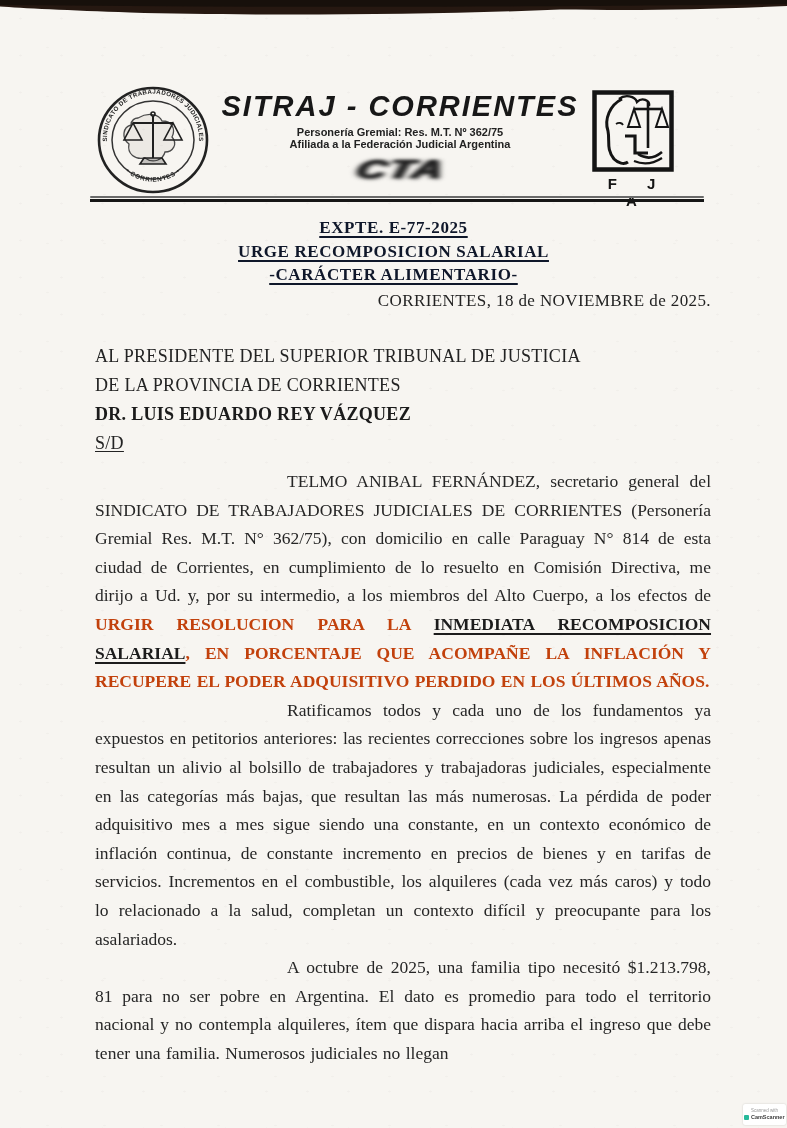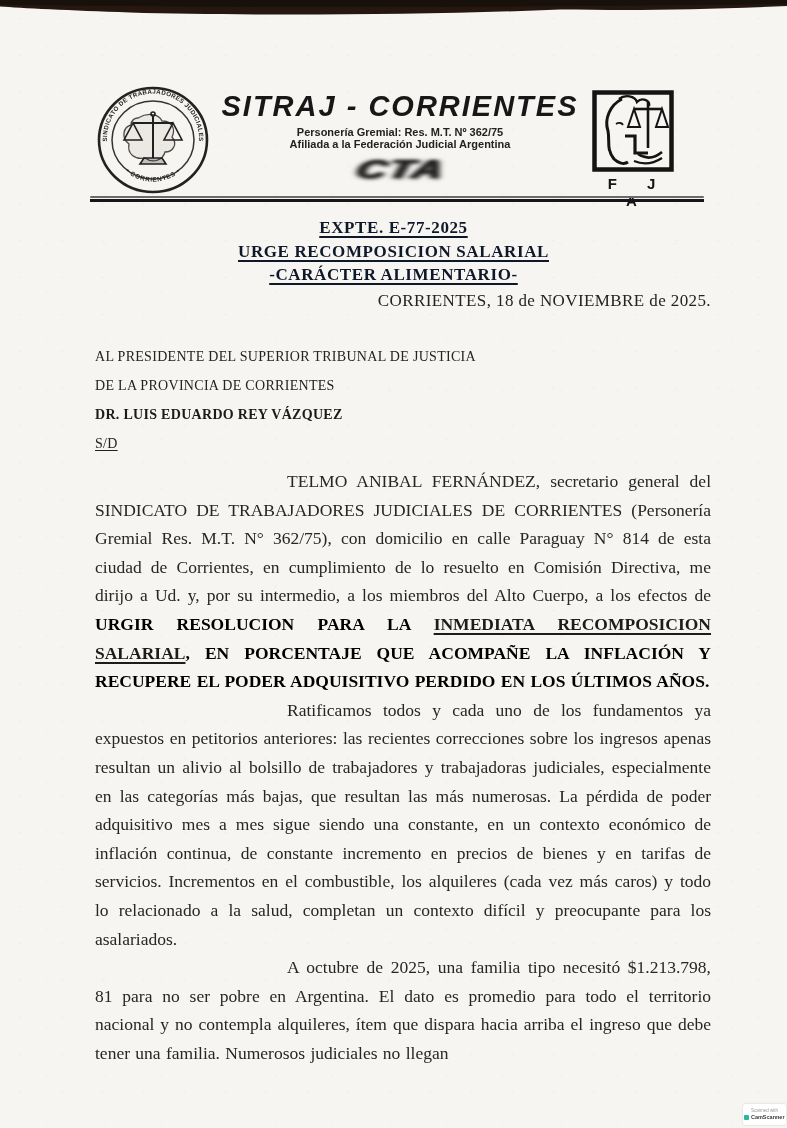--- a/index.html
+++ b/index.html
@@ -76,7 +76,7 @@
 
   
   .addressee { position: absolute; left: 95px; top: 342px; width: 560px; }
-  .addr-line { font-size: 14px; line-height: 29px; color: #232323; letter-spacing: 0.3px; }
+  .addr-line { font-size: 18px; line-height: 29px; color: #232323; letter-spacing: 0.3px; }
   .addr-line.bold { font-weight: 700; color: #1b1b1b; }
   .addr-line.underline { text-decoration: underline; text-underline-offset: 2px; }
 

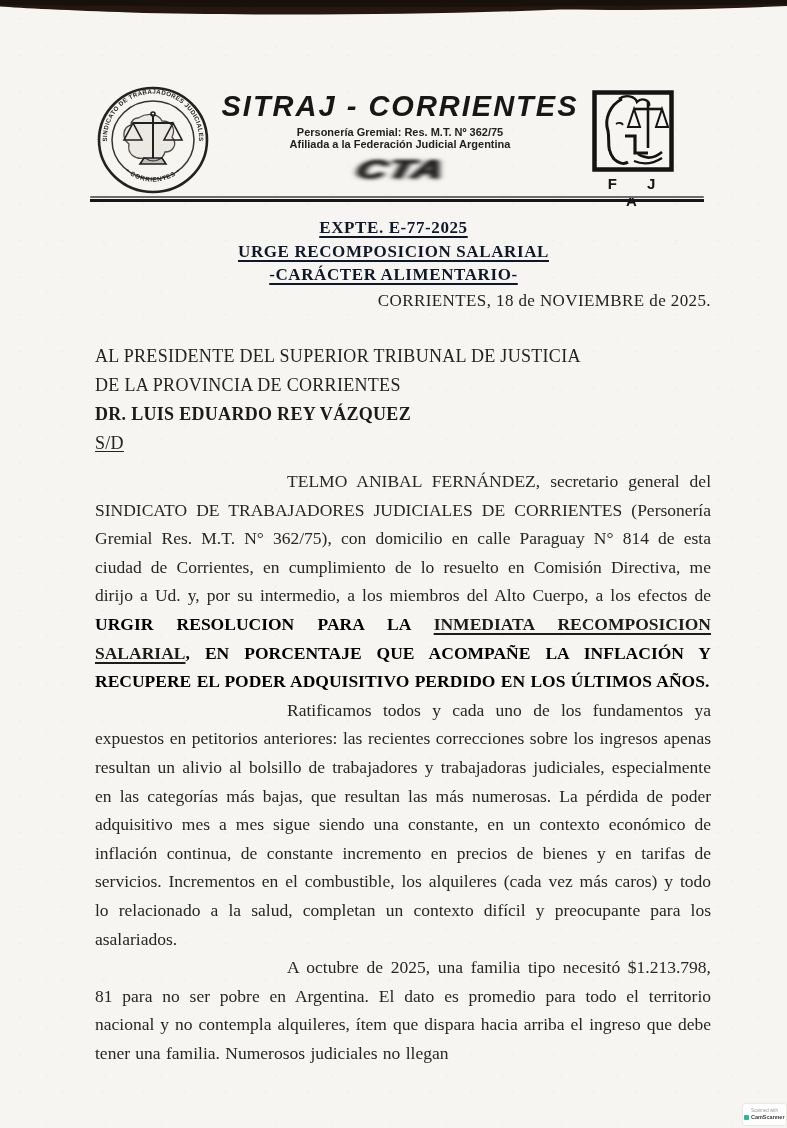--- a/index.html
+++ b/index.html
@@ -87,7 +87,7 @@
     text-align: justify; text-indent: 192px;
     hyphens: none; word-spacing: 1px;
   }
-  .seg-bold { font-weight: 700; color: #000000; }
+  .seg-bold { font-weight: 700; color: #c2410c; }
   .seg-bold-underline {
     font-weight: 700; color: #1c1c1c;
     text-decoration: underline; text-decoration-thickness: 1.6px; text-underline-offset: 2.5px;

